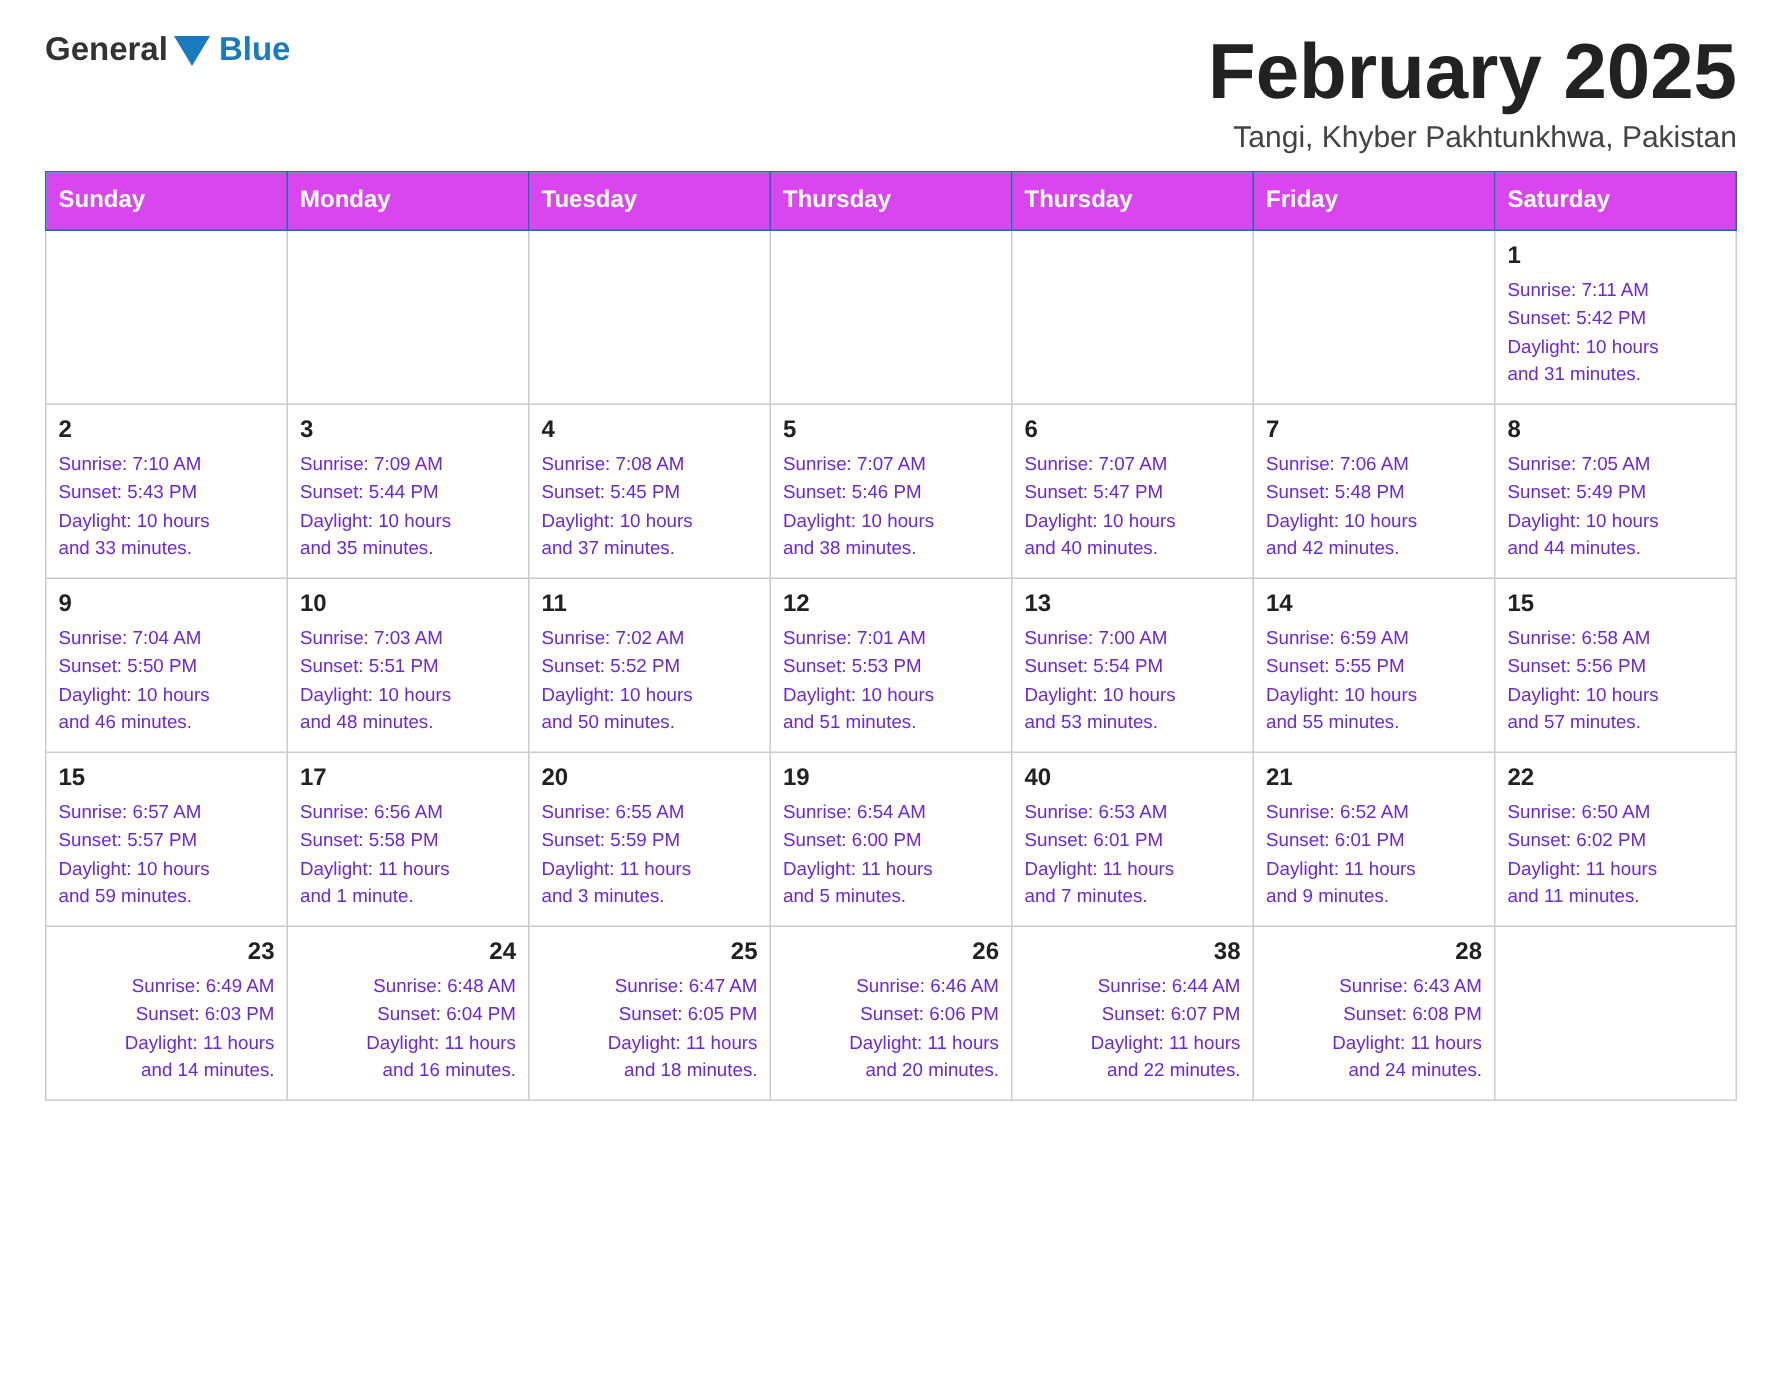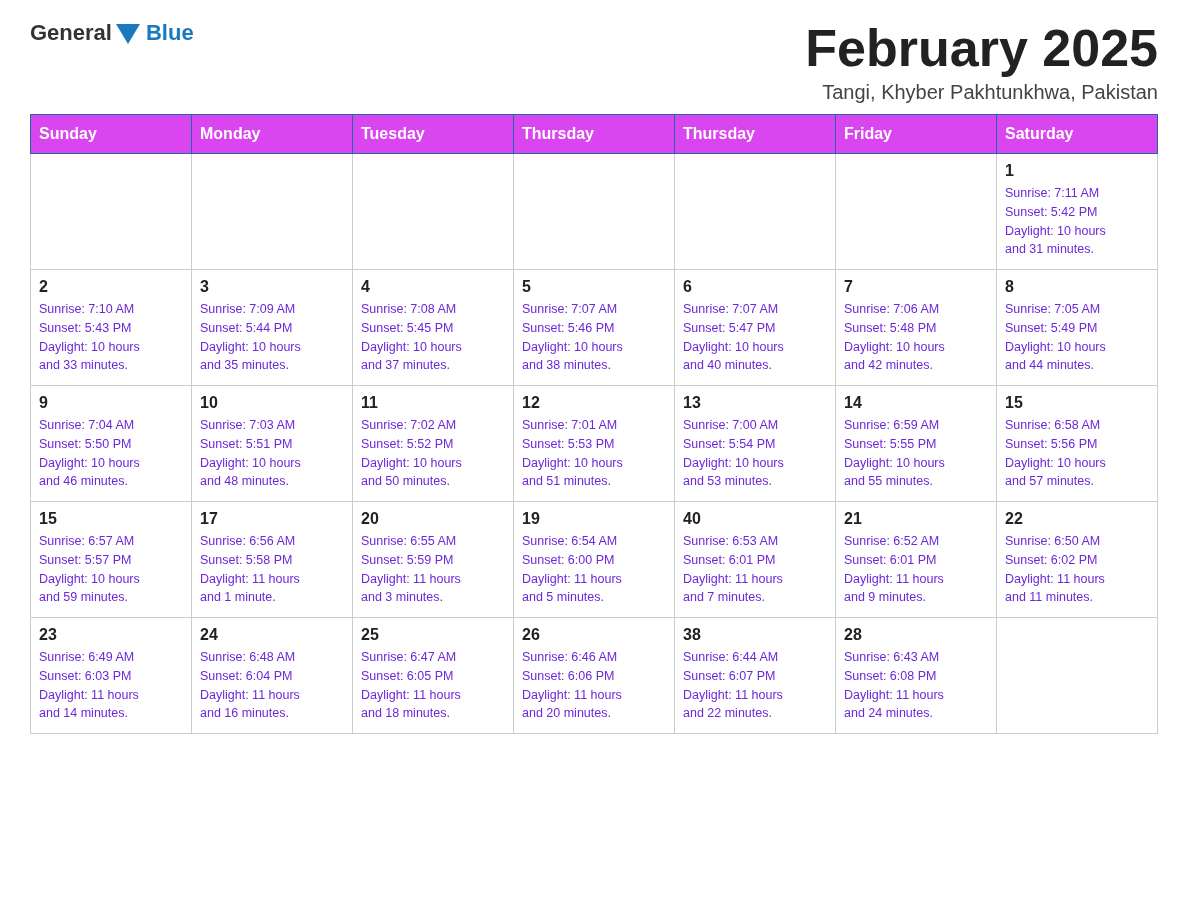--- a/index.html
+++ b/index.html
@@ -95,6 +95,7 @@
     }
     .calendar tbody tr:last-child td {
       border-bottom: 1px solid #ccc;
+      text-align: right;
     }
   </style>
 </head>

